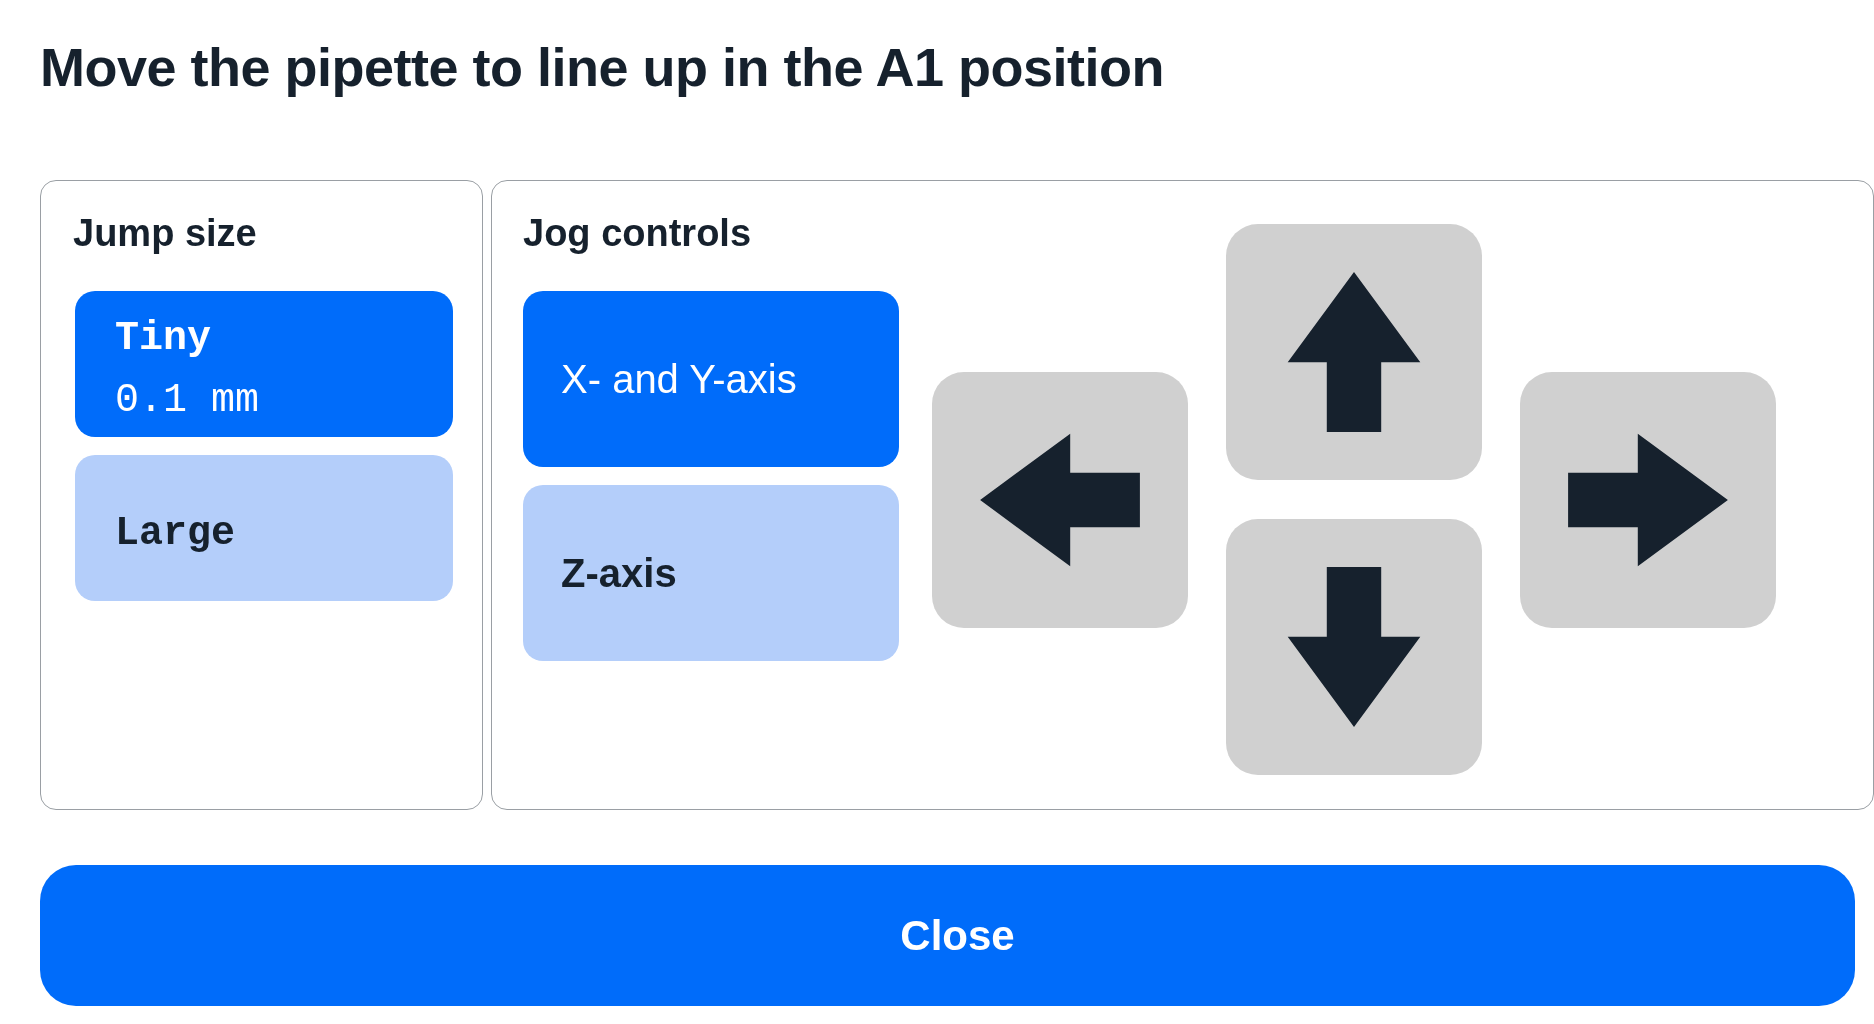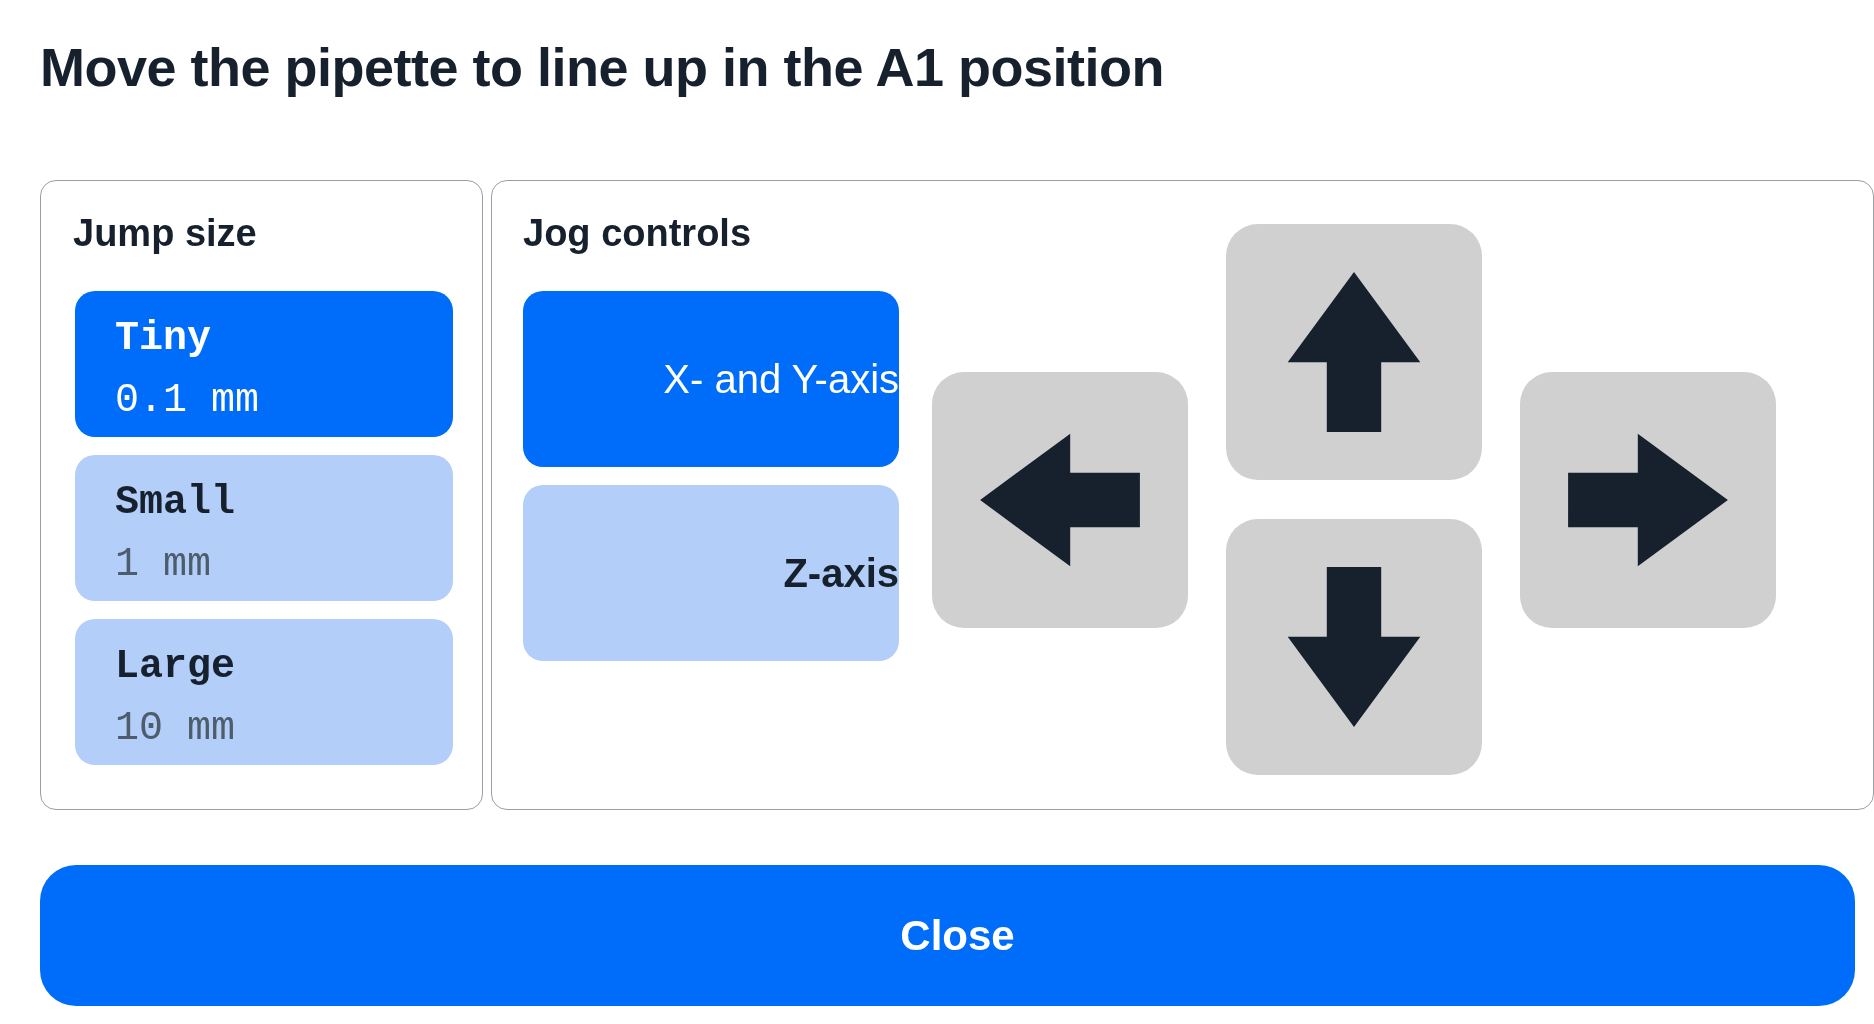--- a/index.html
+++ b/index.html
@@ -97,7 +97,7 @@
     border:none;
     border-radius:20px;
     background:var(--light_blue);
-    text-align:right;
+    text-align:left;
     padding-left:38px;
     font-family:"Liberation Sans", sans-serif;
     font-size:40px;

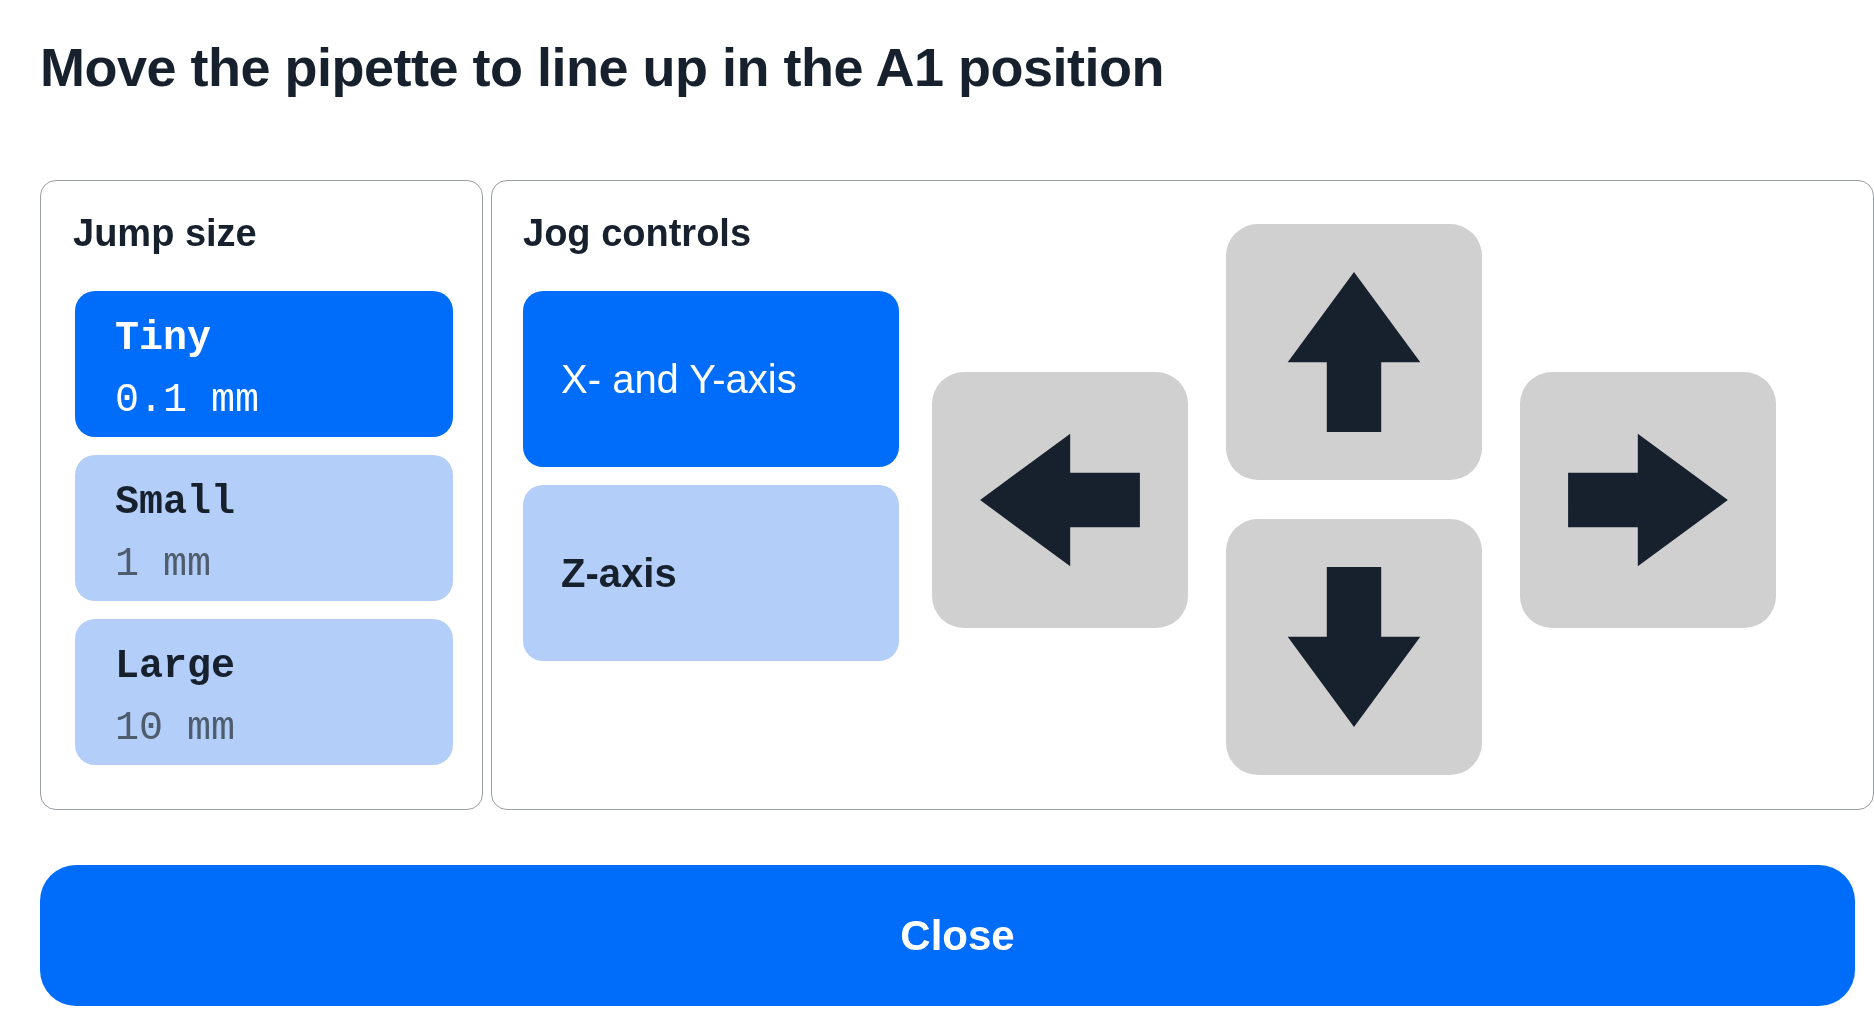--- a/index.html
+++ b/index.html
@@ -165,10 +165,6 @@
         <span class="opt-value">0.1 mm</span>
       </button>
 
-      <button class="jump-opt">
-        <span class="opt-name">Small</span>
-        <span class="opt-value">1 mm</span>
-      </button>
 
       <button class="jump-opt">
         <span class="opt-name">Large</span>

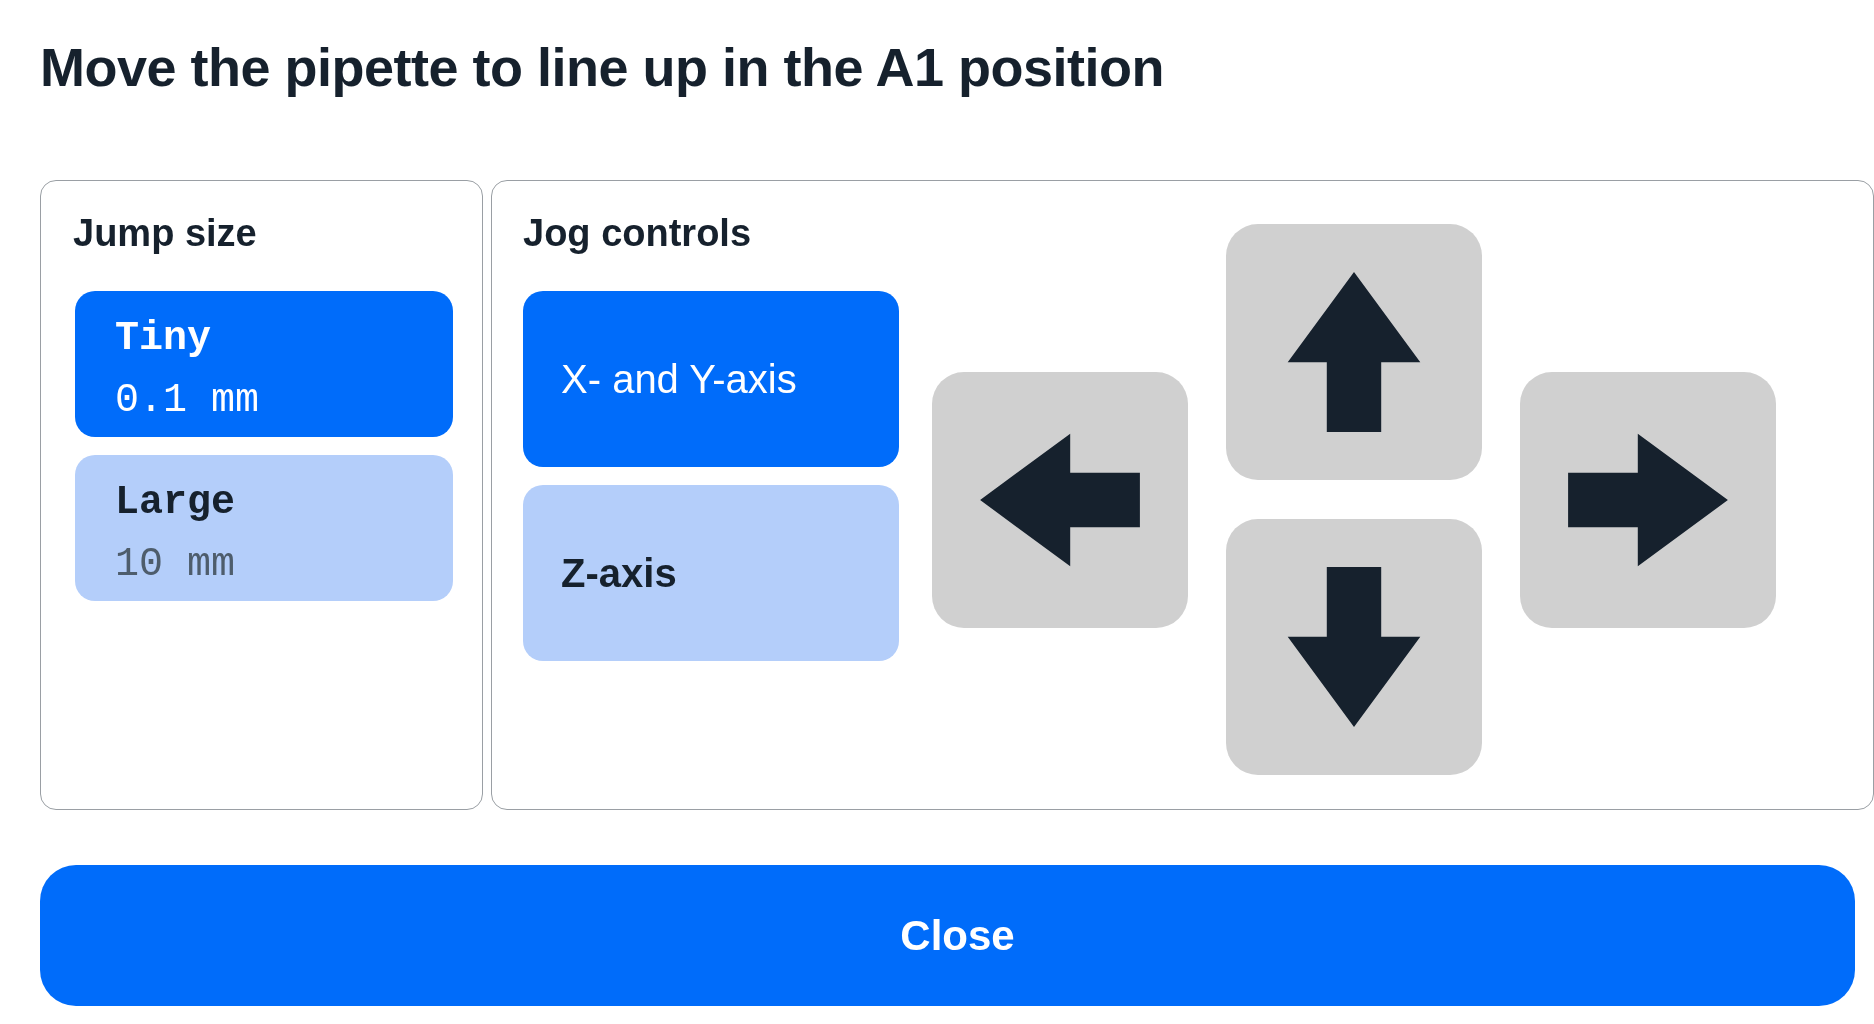--- a/index.html
+++ b/index.html
@@ -168,7 +168,6 @@
 
       <button class="jump-opt">
         <span class="opt-name">Large</span>
-        <span class="opt-value">10 mm</span>
       </button>
     </section>
 

